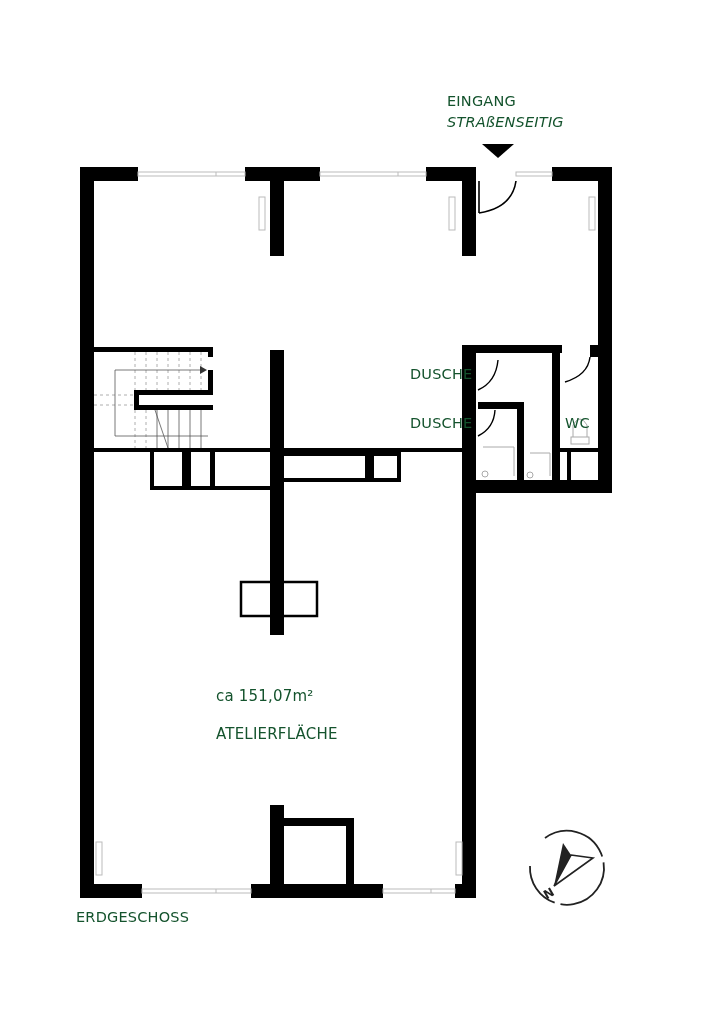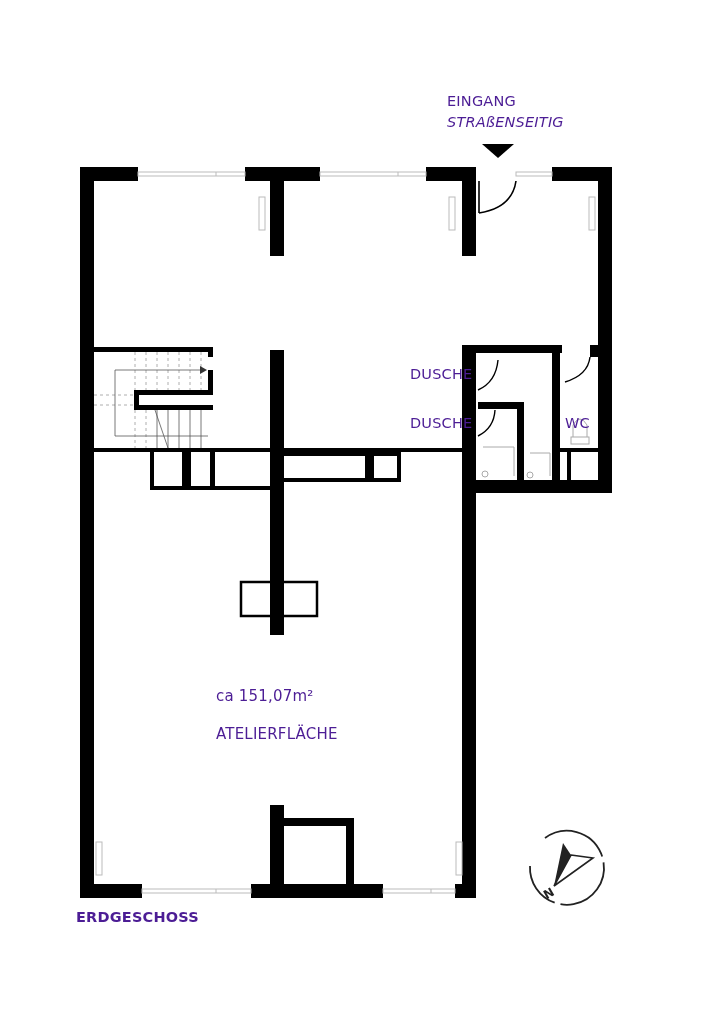--- a/index.html
+++ b/index.html
@@ -5,7 +5,7 @@
   html, body { margin: 0; padding: 0; background: #ffffff; }
   body { width: 724px; height: 1024px; position: relative; overflow: hidden; font-family: "DejaVu Sans", sans-serif; }
   #plan { position: absolute; left: 0; top: 0; width: 724px; height: 1024px; }
-  .lbl { position: absolute; color: #4c1d95; font-family: "DejaVu Sans", sans-serif; font-size: 14.5px; line-height: 18px; white-space: nowrap; letter-spacing: 0.2px; }
+  .lbl { position: absolute; color: #14532d; font-family: "DejaVu Sans", sans-serif; font-size: 14.5px; line-height: 18px; white-space: nowrap; letter-spacing: 0.2px; }
   .lbl-lg { font-size: 15px; line-height: 20px; }
 </style>
 </head>

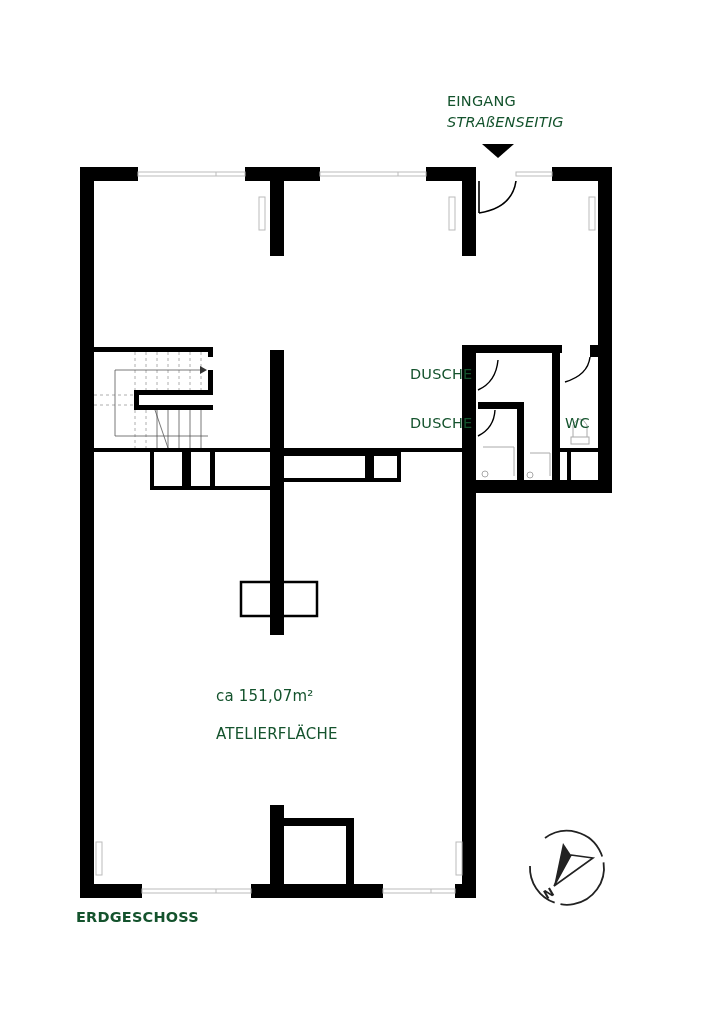--- a/index.html
+++ b/index.html
@@ -156,6 +156,6 @@
 <div class="lbl lbl-lg" style="left:216px; top:724px;text-align:center;">ATELIERFLÄCHE</div>
 <div class="lbl lbl-lg" style="left:216px; top:686px;">ca 151,07m²</div>
 
-<div class="lbl" style="left:76px; top:908px;font-weight:bold;">ERDGESCHOSS</div>
+<div class="lbl" style="left:76px; top:908px;">ERDGESCHOSS</div>
 
 </body></html>

